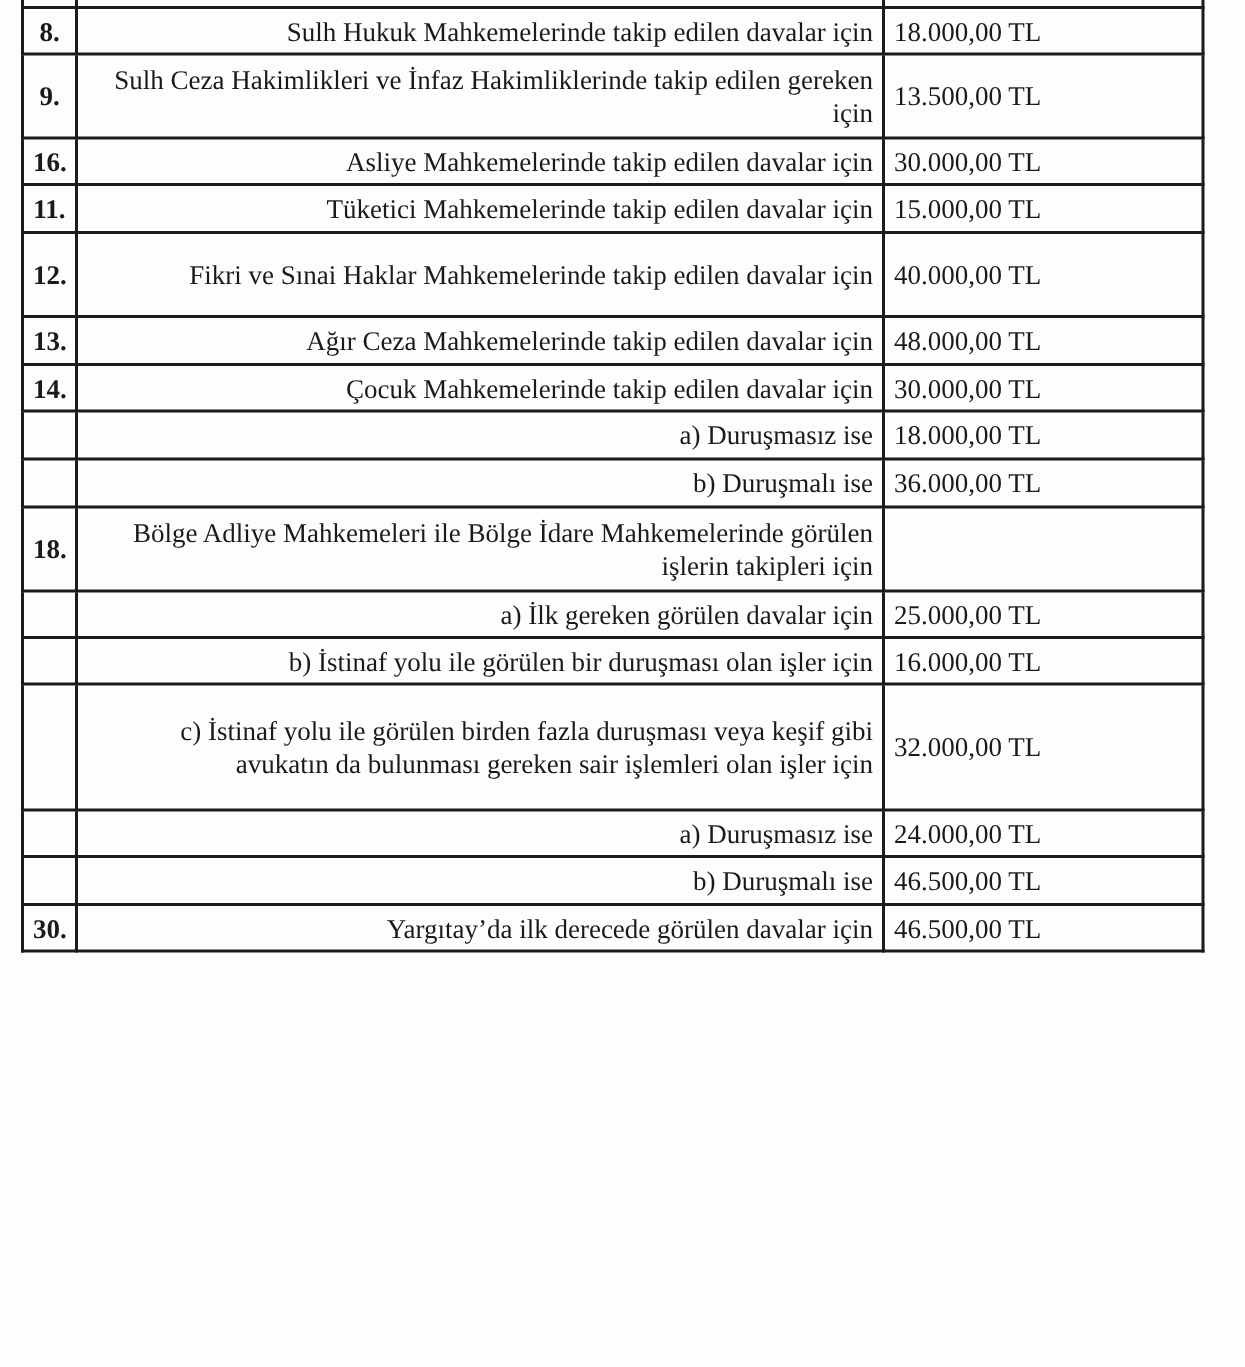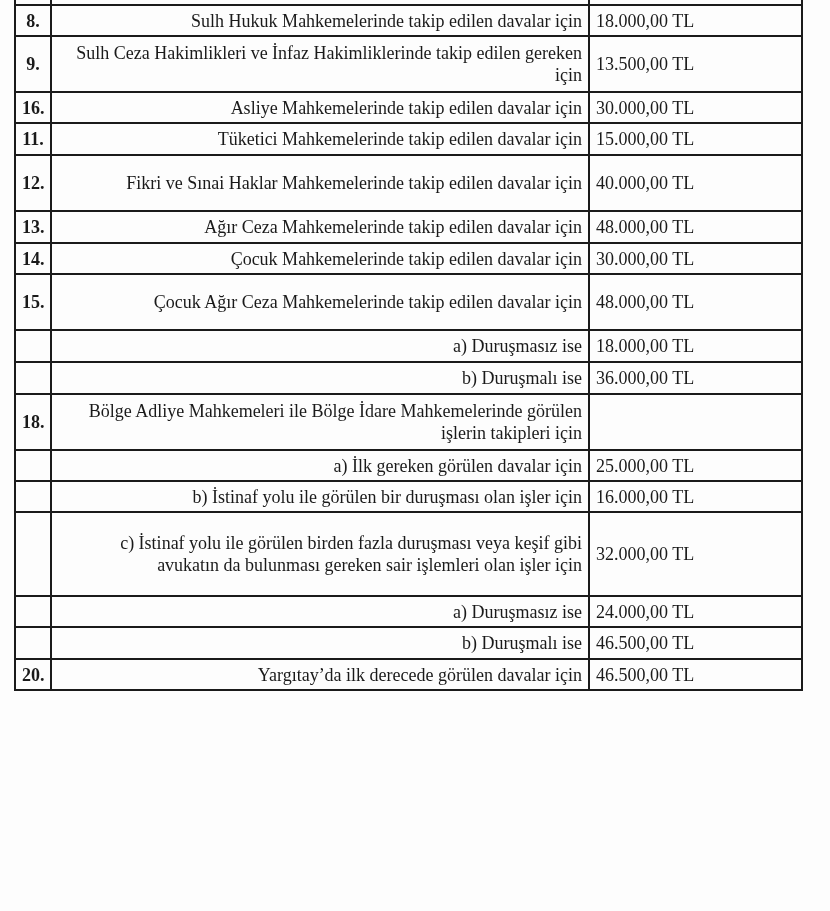--- a/index.html
+++ b/index.html
@@ -72,11 +72,6 @@
         <td class="desc">Çocuk Mahkemelerinde takip edilen davalar için</td>
         <td class="amt">30.000,00 TL</td>
       </tr>
-      <tr class="h58">
-        <td class="num">15.</td>
-        <td class="desc">Çocuk Ağır Ceza Mahkemelerinde takip edilen davalar için</td>
-        <td class="amt">48.000,00 TL</td>
-      </tr>
       <tr class="h34">
         <td class="num"></td>
         <td class="desc">a) Duruşmasız ise</td>

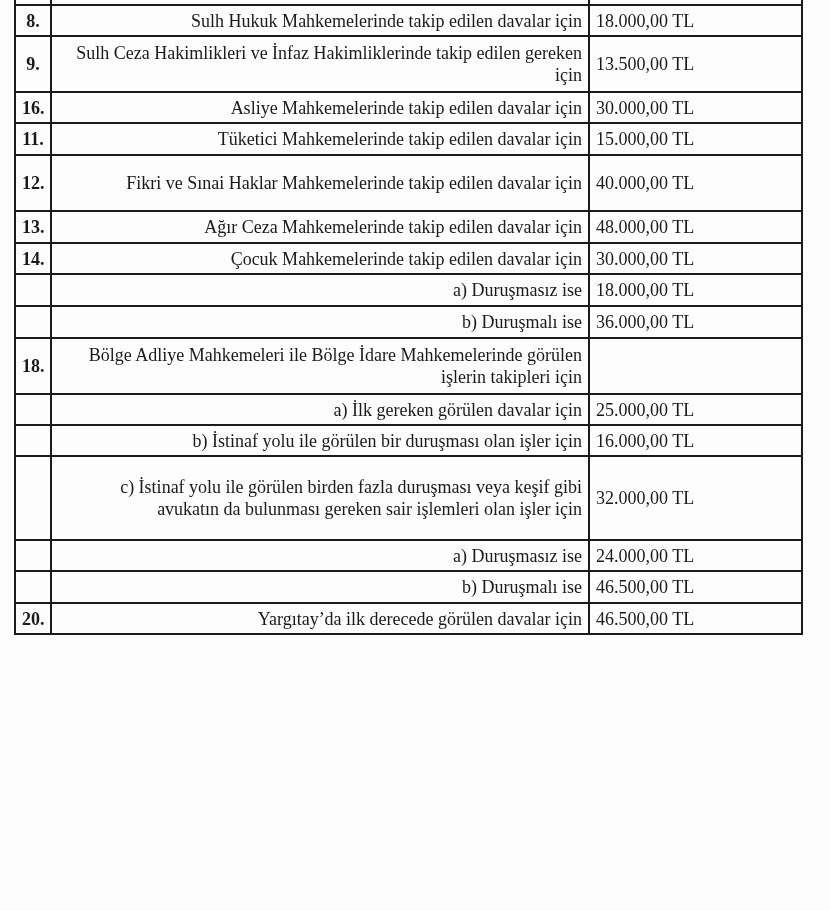--- a/index.html
+++ b/index.html
@@ -113,7 +113,7 @@
         <td class="amt">46.500,00 TL</td>
       </tr>
       <tr class="h33">
-        <td class="num">20.</td>
+        <td class="num">30.</td>
         <td class="desc">Yargıtay’da ilk derecede görülen davalar için</td>
         <td class="amt">46.500,00 TL</td>
       </tr>

